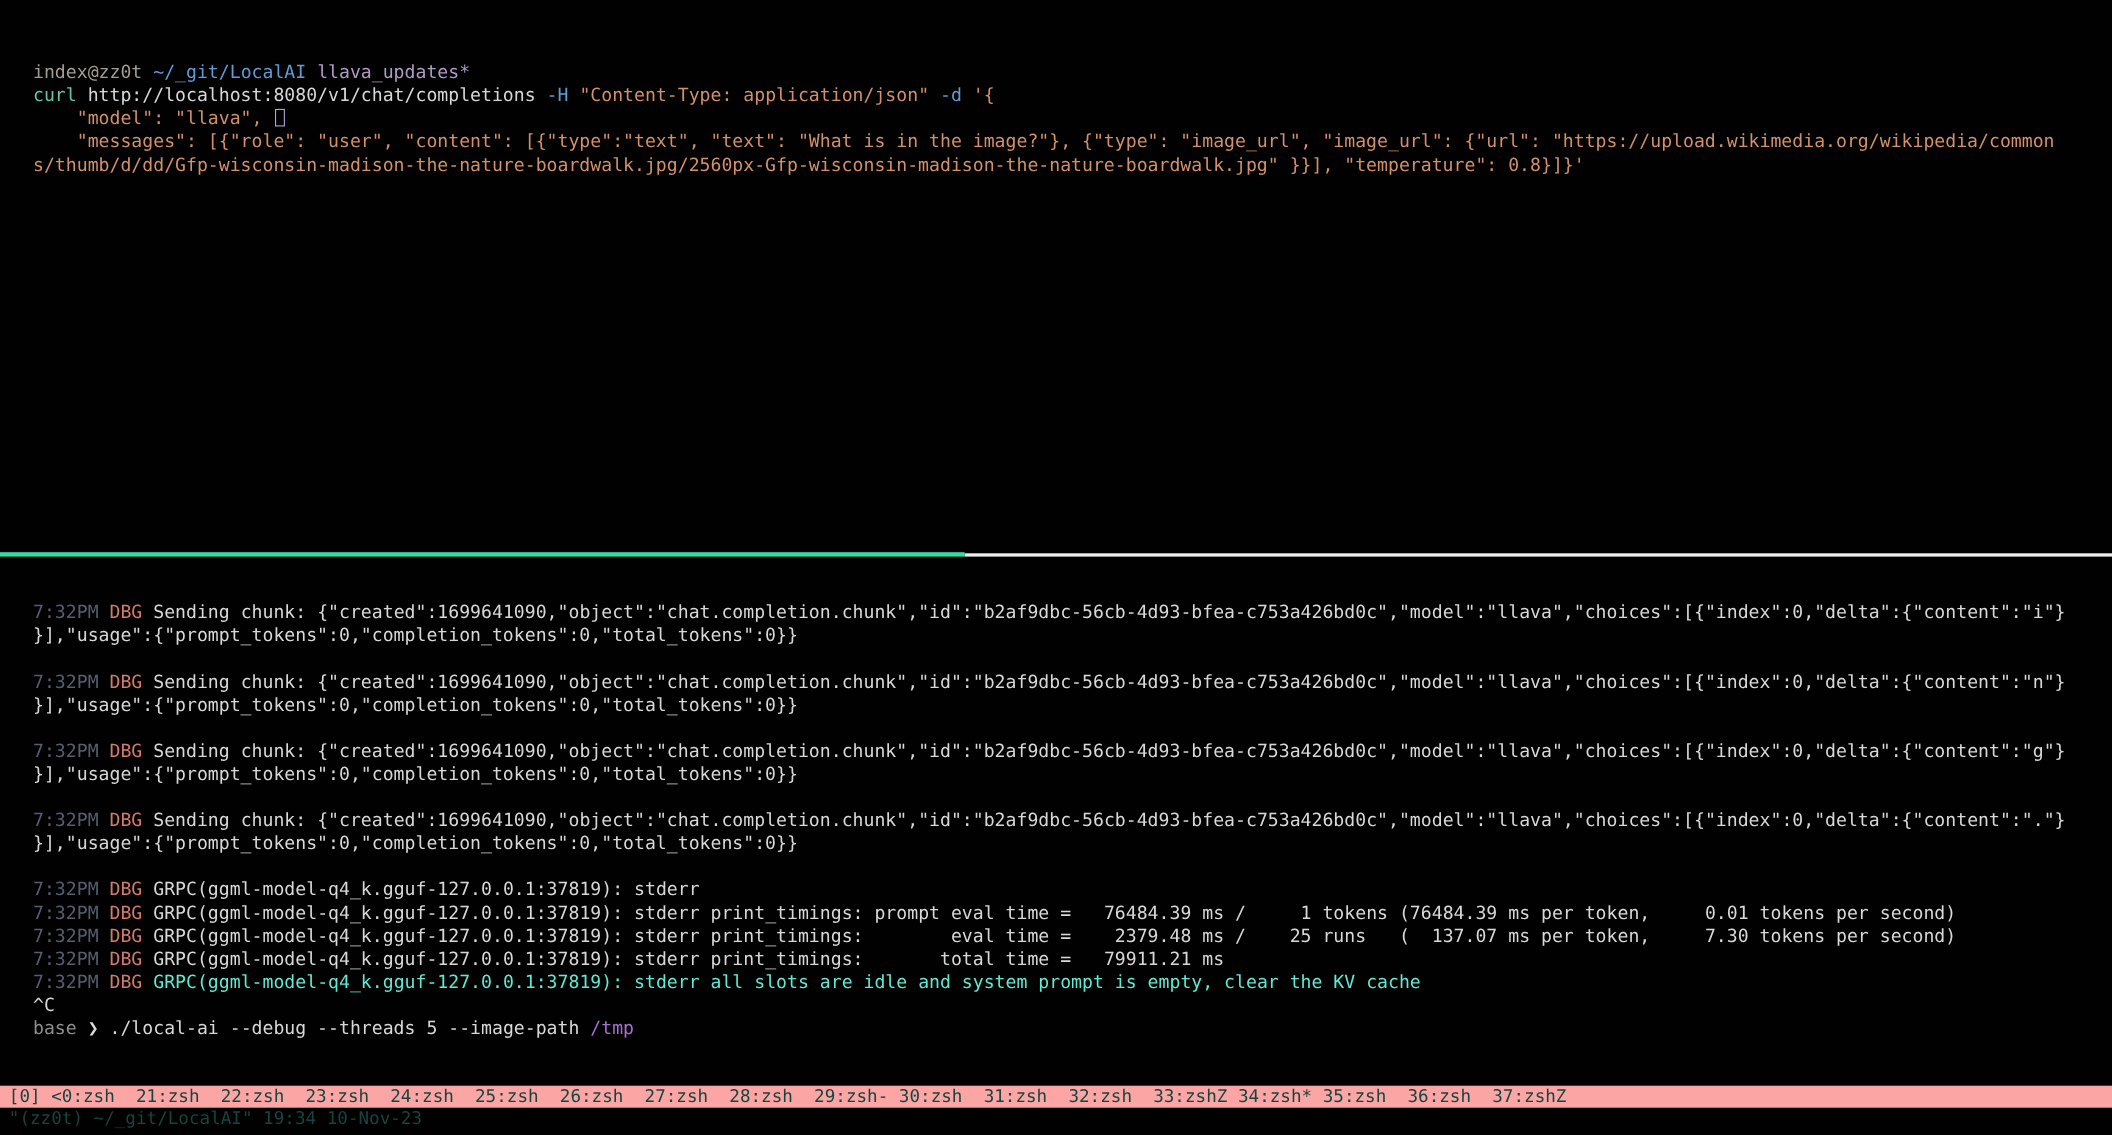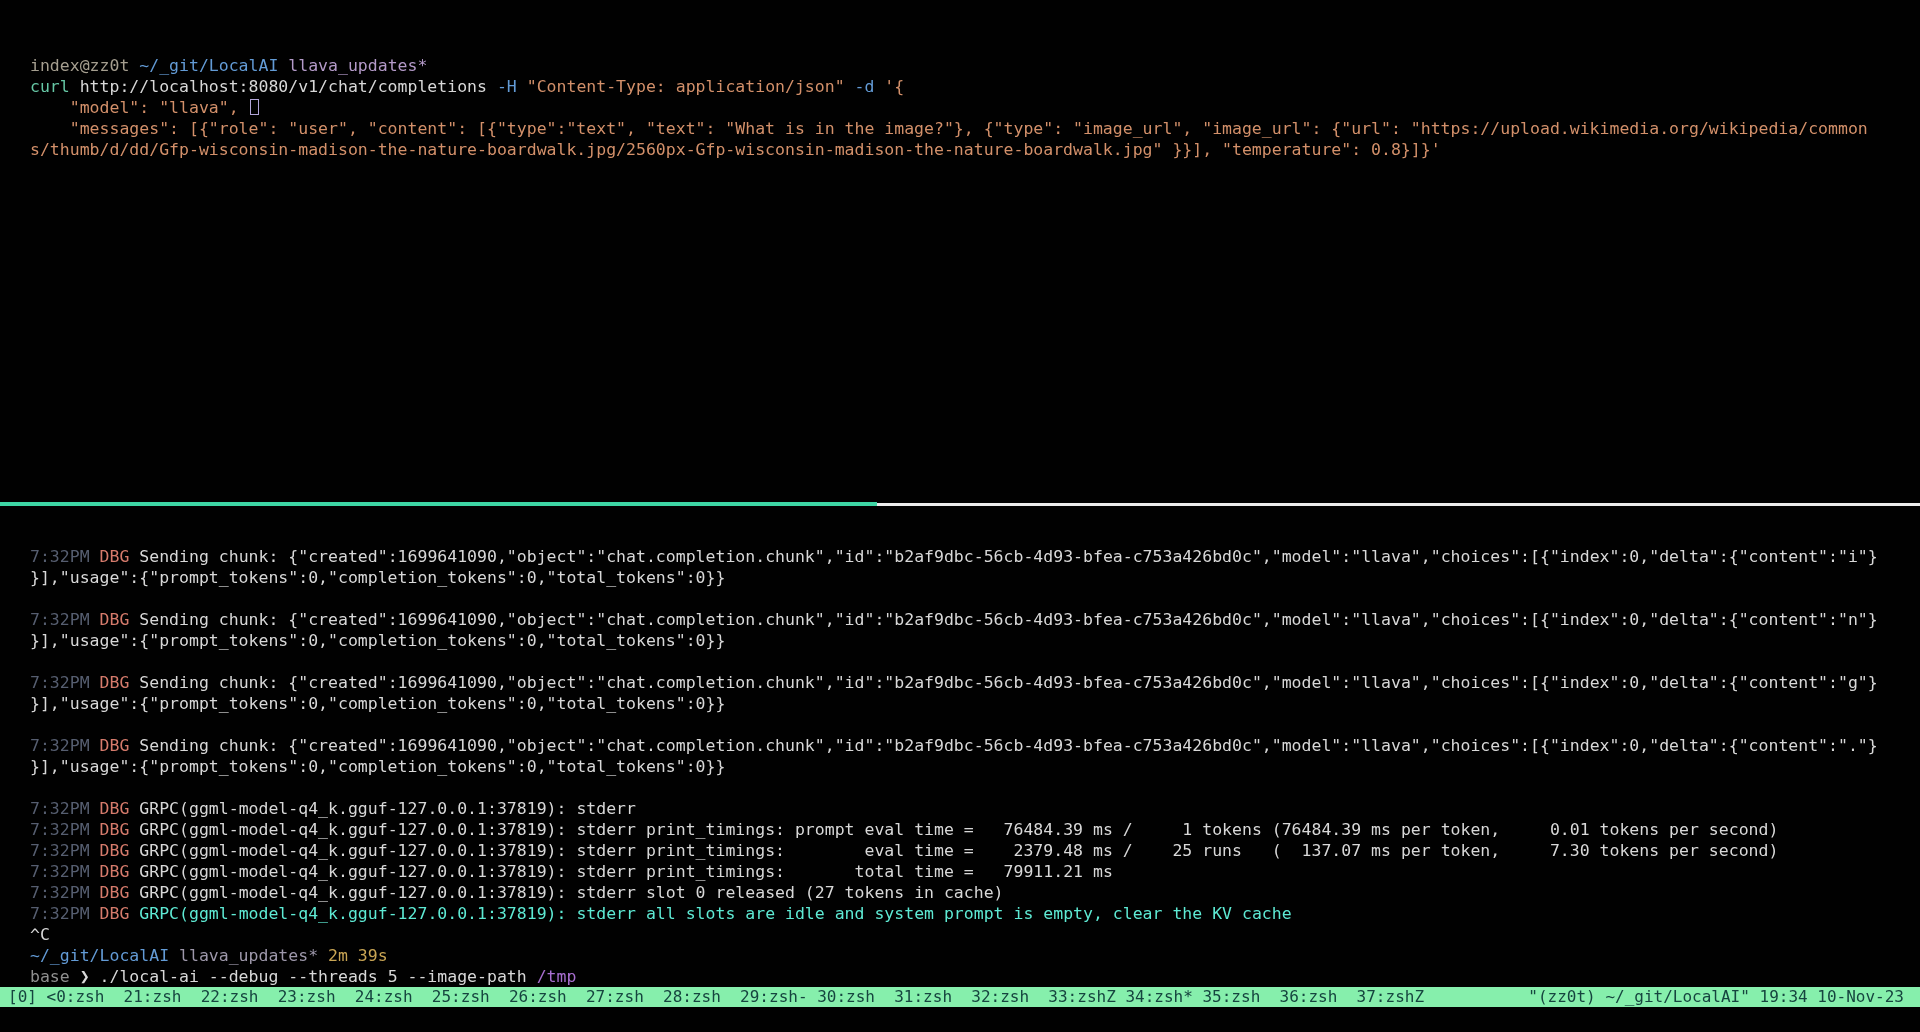--- a/index.html
+++ b/index.html
@@ -54,7 +54,6 @@
         <div class="row"><span style="color: rgb(86, 94, 112);">7:32PM </span><span style="color: rgb(214, 123, 108);">DBG </span><span style="color: rgb(216, 216, 216);">GRPC(ggml-model-q4_k.gguf-127.0.0.1:37819): stderr print_timings: prompt eval time =   76484.39 ms /     1 tokens (76484.39 ms per token,     0.01 tokens per second)</span></div>
         <div class="row"><span style="color: rgb(86, 94, 112);">7:32PM </span><span style="color: rgb(214, 123, 108);">DBG </span><span style="color: rgb(216, 216, 216);">GRPC(ggml-model-q4_k.gguf-127.0.0.1:37819): stderr print_timings:        eval time =    2379.48 ms /    25 runs   (  137.07 ms per token,     7.30 tokens per second)</span></div>
         <div class="row"><span style="color: rgb(86, 94, 112);">7:32PM </span><span style="color: rgb(214, 123, 108);">DBG </span><span style="color: rgb(216, 216, 216);">GRPC(ggml-model-q4_k.gguf-127.0.0.1:37819): stderr print_timings:       total time =   79911.21 ms</span></div>
-        <div class="row"><span style="color: rgb(86, 94, 112);">7:32PM </span><span style="color: rgb(214, 123, 108);">DBG </span><span style="color: rgb(216, 216, 216);">GRPC(ggml-model-q4_k.gguf-127.0.0.1:37819): stderr slot 0 released (27 tokens in cache)</span></div>
         <div class="row"><span style="color: rgb(86, 94, 112);">7:32PM </span><span style="color: rgb(214, 123, 108);">DBG </span><span style="color: #5eead4;">GRPC(ggml-model-q4_k.gguf-127.0.0.1:37819): stderr all slots are idle and system prompt is empty, clear the KV cache</span></div>
         <div class="row"><span style="color: rgb(216, 216, 216);">^C</span></div>
         <div class="row"><span style="color: rgb(99, 155, 214);">~/_git/LocalAI </span><span style="color: rgb(158, 152, 171);">llava_updates* </span><span style="color: rgb(201, 165, 84);">2m 39s</span></div>

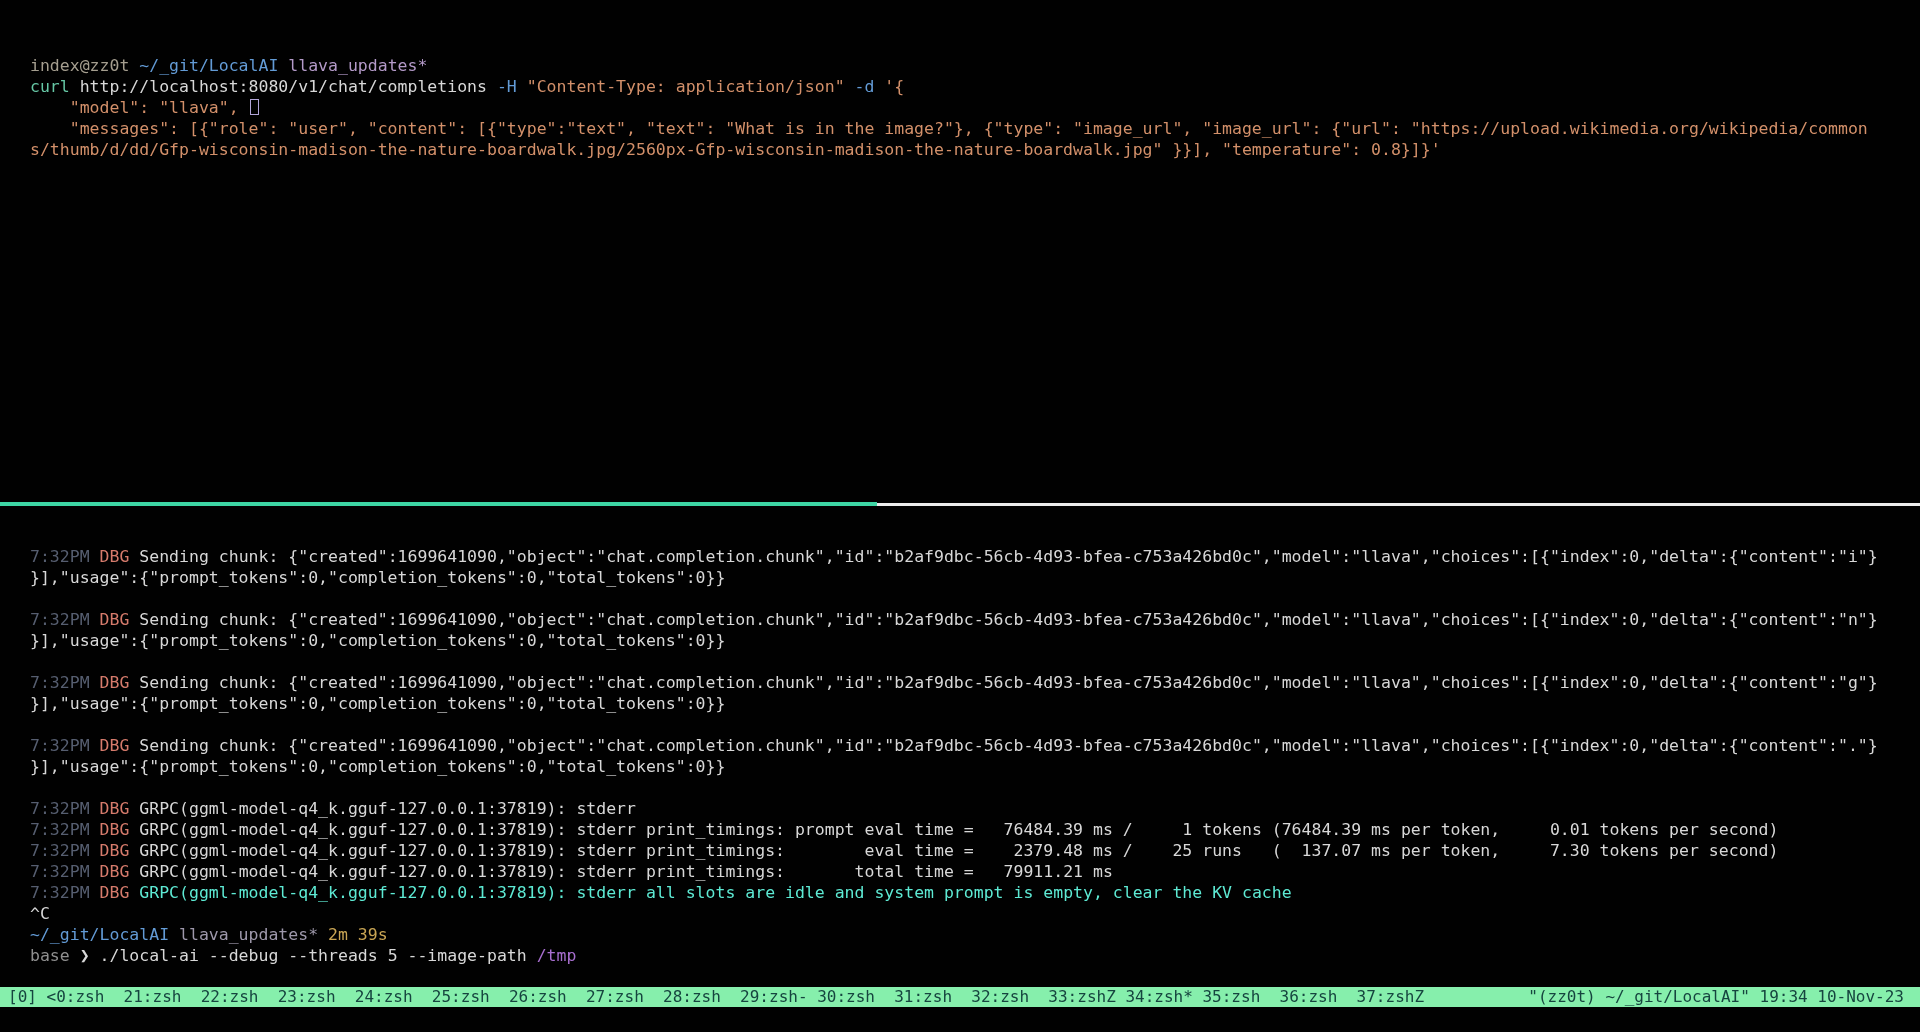--- a/index.html
+++ b/index.html
@@ -56,7 +56,6 @@
         <div class="row"><span style="color: rgb(86, 94, 112);">7:32PM </span><span style="color: rgb(214, 123, 108);">DBG </span><span style="color: rgb(216, 216, 216);">GRPC(ggml-model-q4_k.gguf-127.0.0.1:37819): stderr print_timings:       total time =   79911.21 ms</span></div>
         <div class="row"><span style="color: rgb(86, 94, 112);">7:32PM </span><span style="color: rgb(214, 123, 108);">DBG </span><span style="color: #5eead4;">GRPC(ggml-model-q4_k.gguf-127.0.0.1:37819): stderr all slots are idle and system prompt is empty, clear the KV cache</span></div>
         <div class="row"><span style="color: rgb(216, 216, 216);">^C</span></div>
-        <div class="row"><span style="color: rgb(99, 155, 214);">~/_git/LocalAI </span><span style="color: rgb(158, 152, 171);">llava_updates* </span><span style="color: rgb(201, 165, 84);">2m 39s</span></div>
         <div class="row"><span style="color: rgb(143, 143, 143);">base </span><span style="color: rgb(216, 216, 216);">❯ </span><span style="color: rgb(216, 216, 216);">./local-ai --debug --threads 5 --image-path </span><span class="underline" style="color: rgb(168, 111, 208);">/tmp</span></div>
       </div>
   </div>

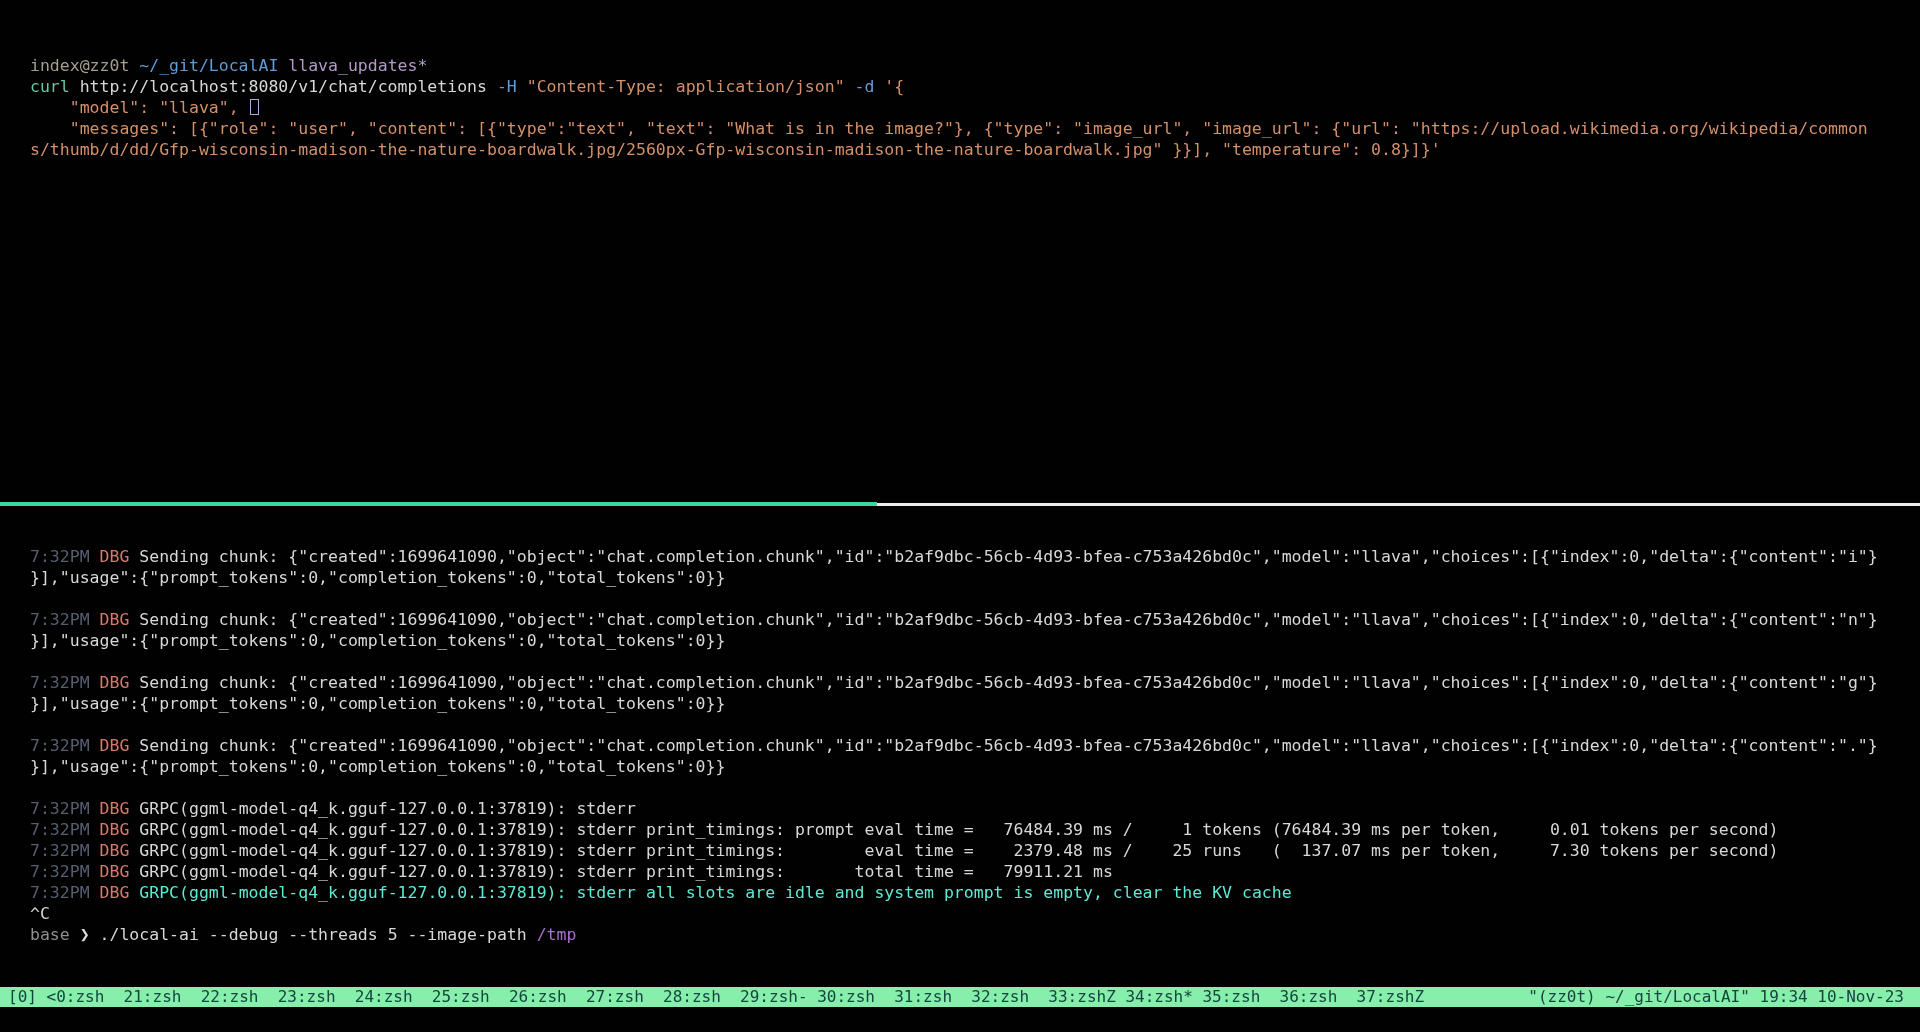--- a/index.html
+++ b/index.html
@@ -59,7 +59,7 @@
         <div class="row"><span style="color: rgb(143, 143, 143);">base </span><span style="color: rgb(216, 216, 216);">❯ </span><span style="color: rgb(216, 216, 216);">./local-ai --debug --threads 5 --image-path </span><span class="underline" style="color: rgb(168, 111, 208);">/tmp</span></div>
       </div>
   </div>
-  <div class="status-bar" style="background: #86efac; color: rgb(22, 69, 63);">
+  <div class="status-bar" style="background: #fca5a5; color: rgb(22, 69, 63); flex-direction: column;">
     <span>[0] &lt;0:zsh  21:zsh  22:zsh  23:zsh  24:zsh  25:zsh  26:zsh  27:zsh  28:zsh  29:zsh- 30:zsh  31:zsh  32:zsh  33:zshZ 34:zsh* 35:zsh  36:zsh  37:zshZ</span>
     <span>"(zz0t) ~/_git/LocalAI" 19:34 10-Nov-23</span>
   </div>

